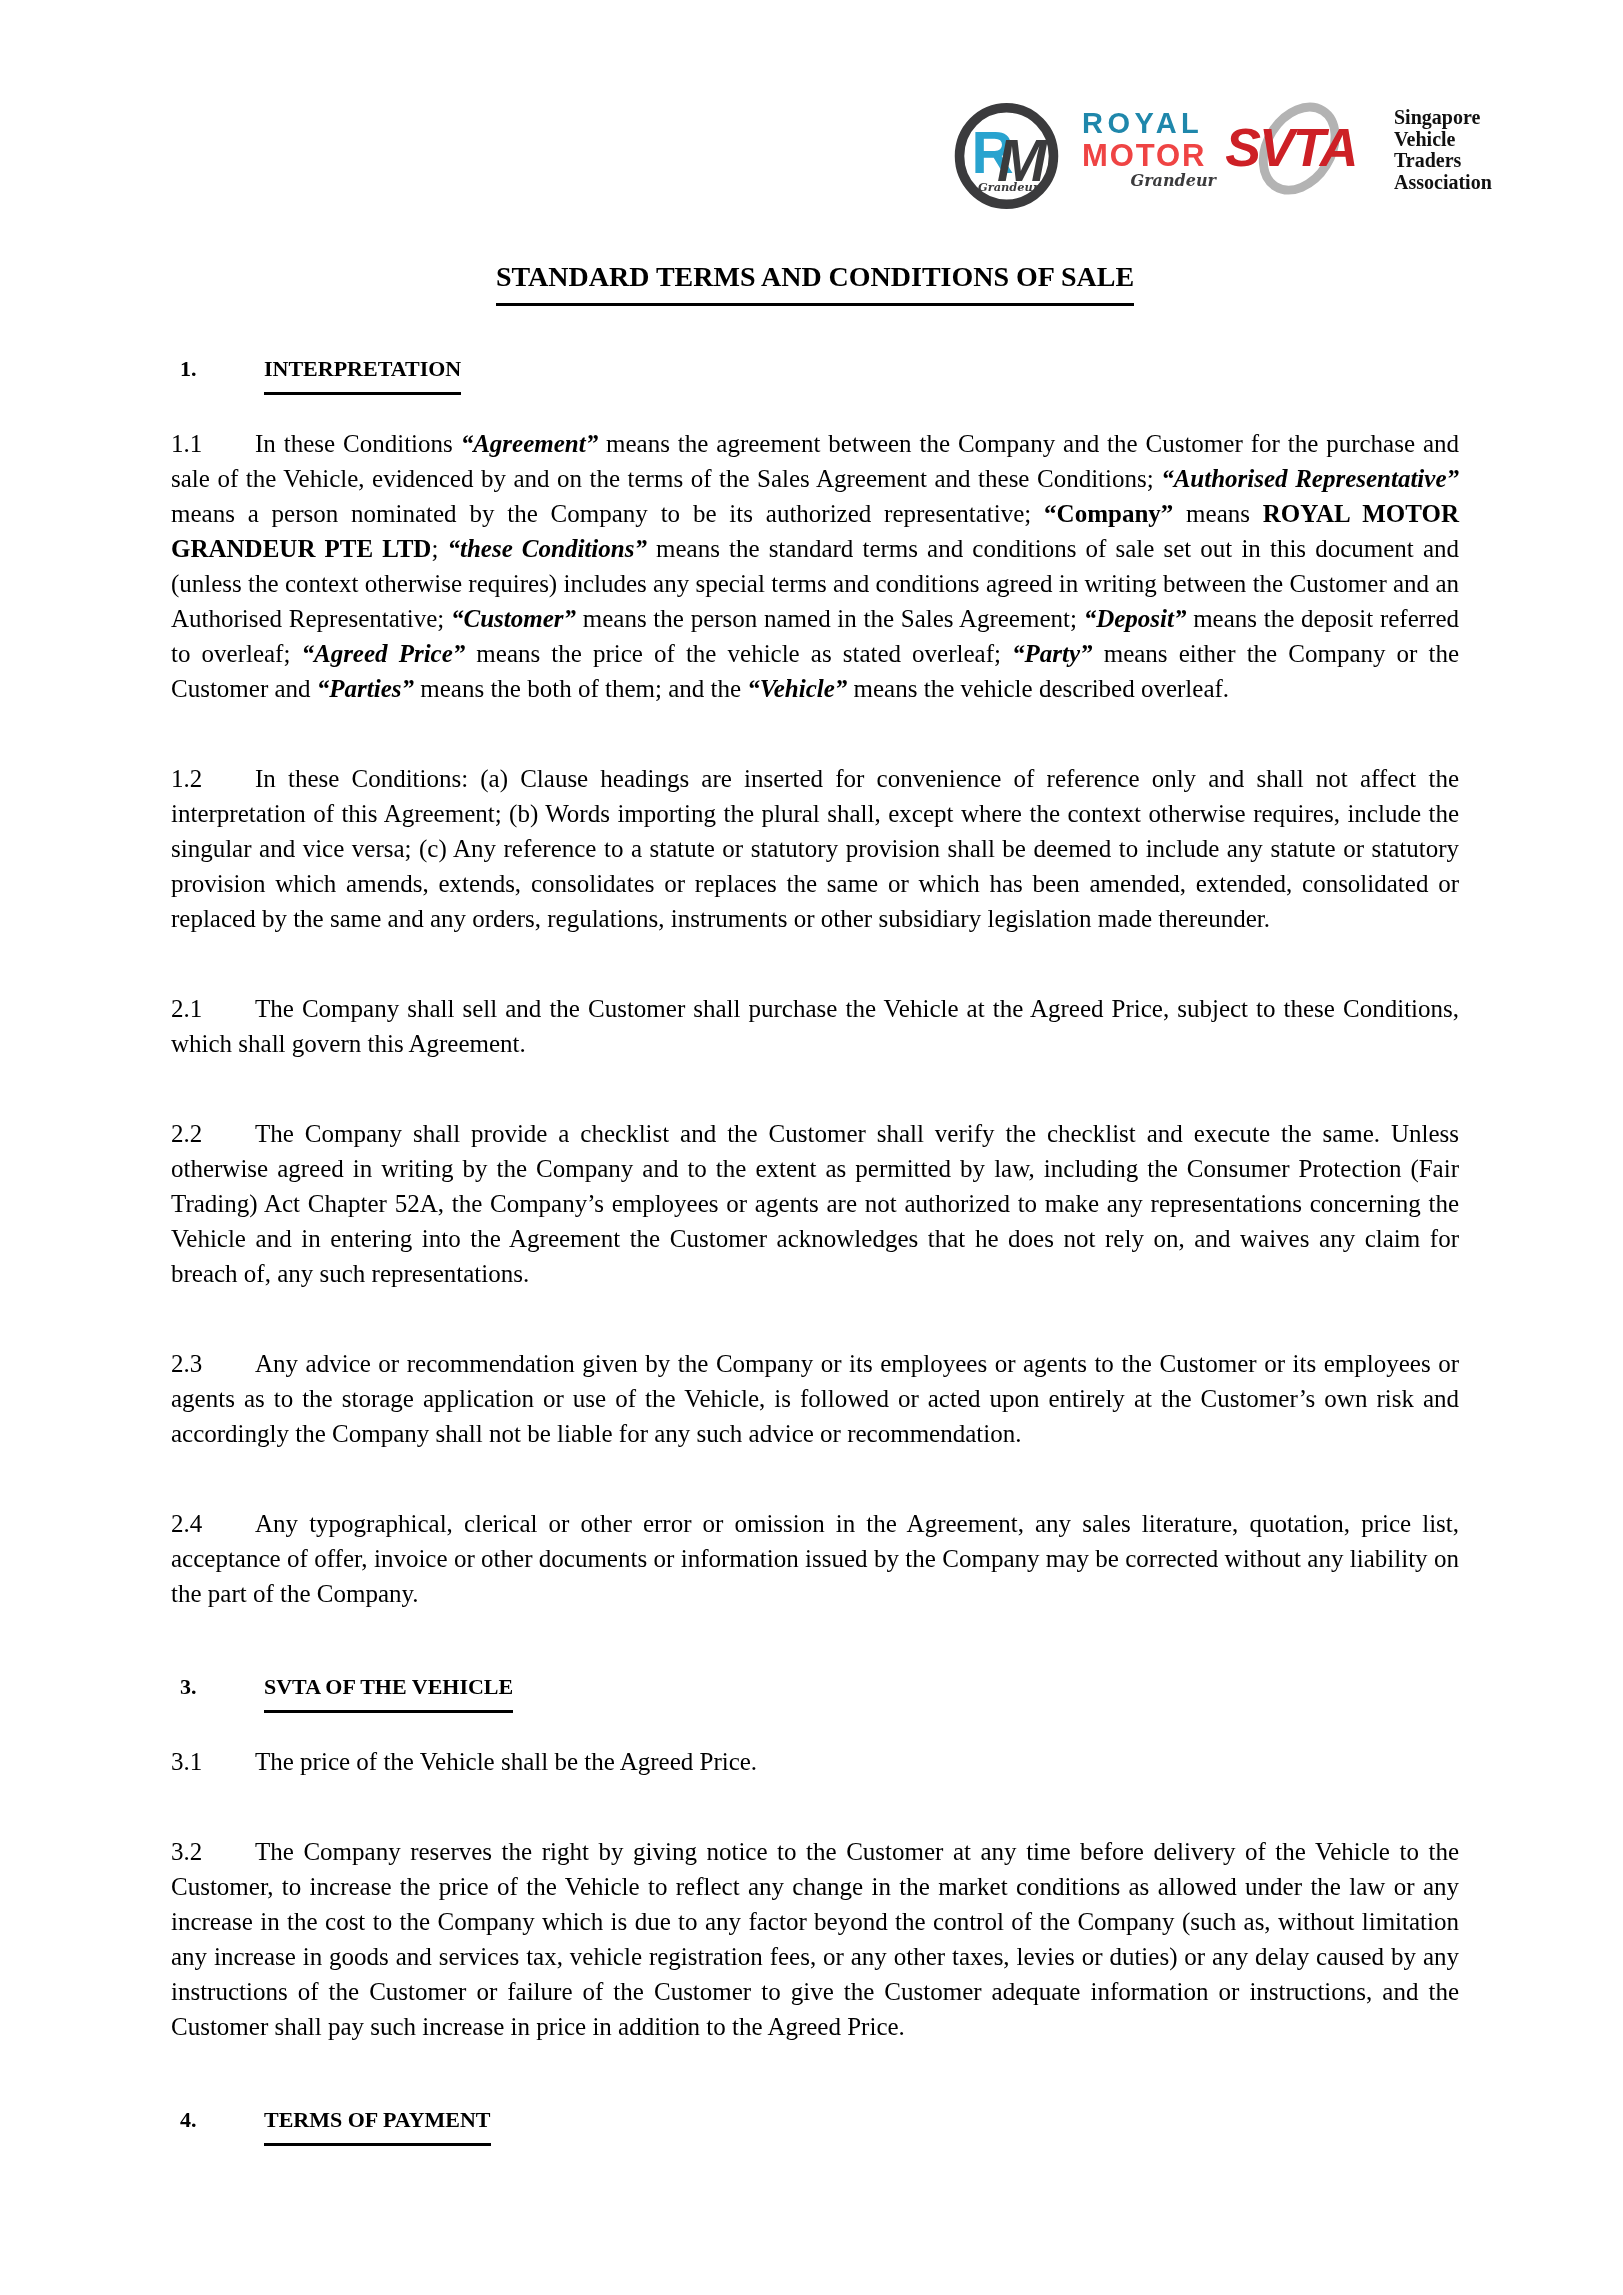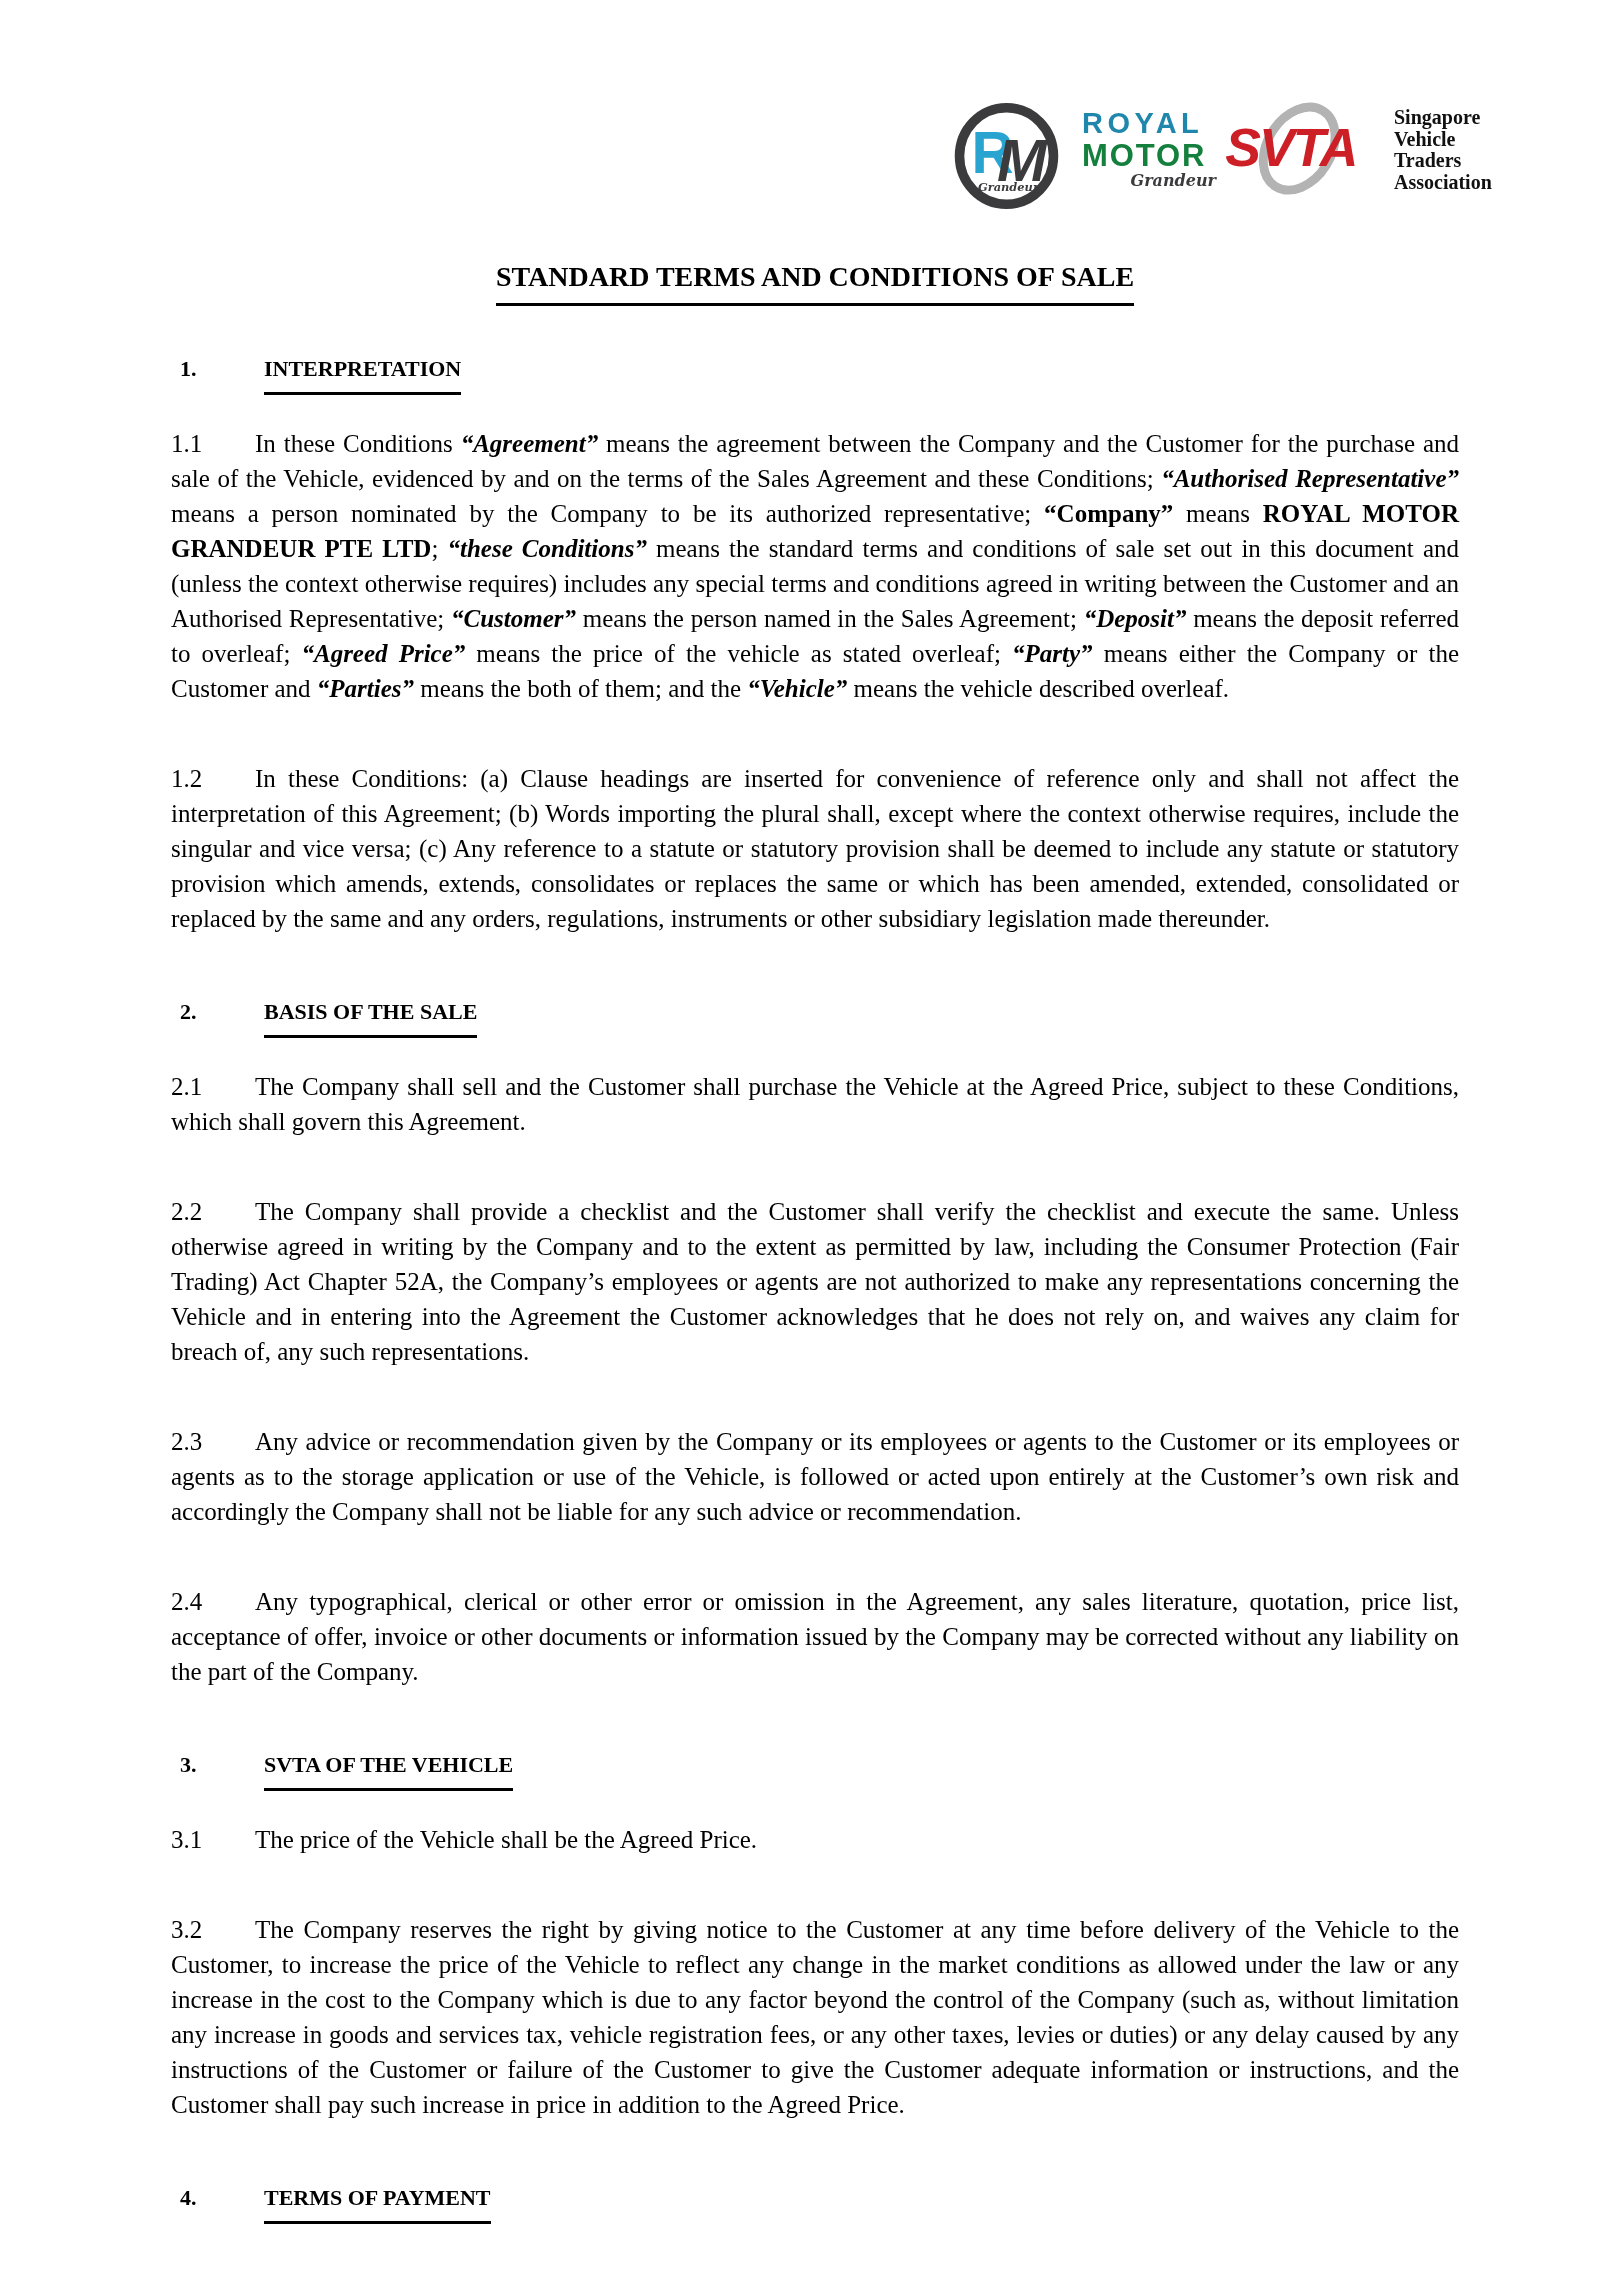--- a/index.html
+++ b/index.html
@@ -24,7 +24,7 @@
   .rm-motor{
     font-family:"Liberation Sans","DejaVu Sans",sans-serif;
     font-weight:bold;font-size:31px;line-height:33px;letter-spacing:1.9px;
-    color:#15803d;
+    color:#ef4444;
   }
   .rm-script{
     font-style:italic;font-weight:bold;font-size:16px;line-height:18px;

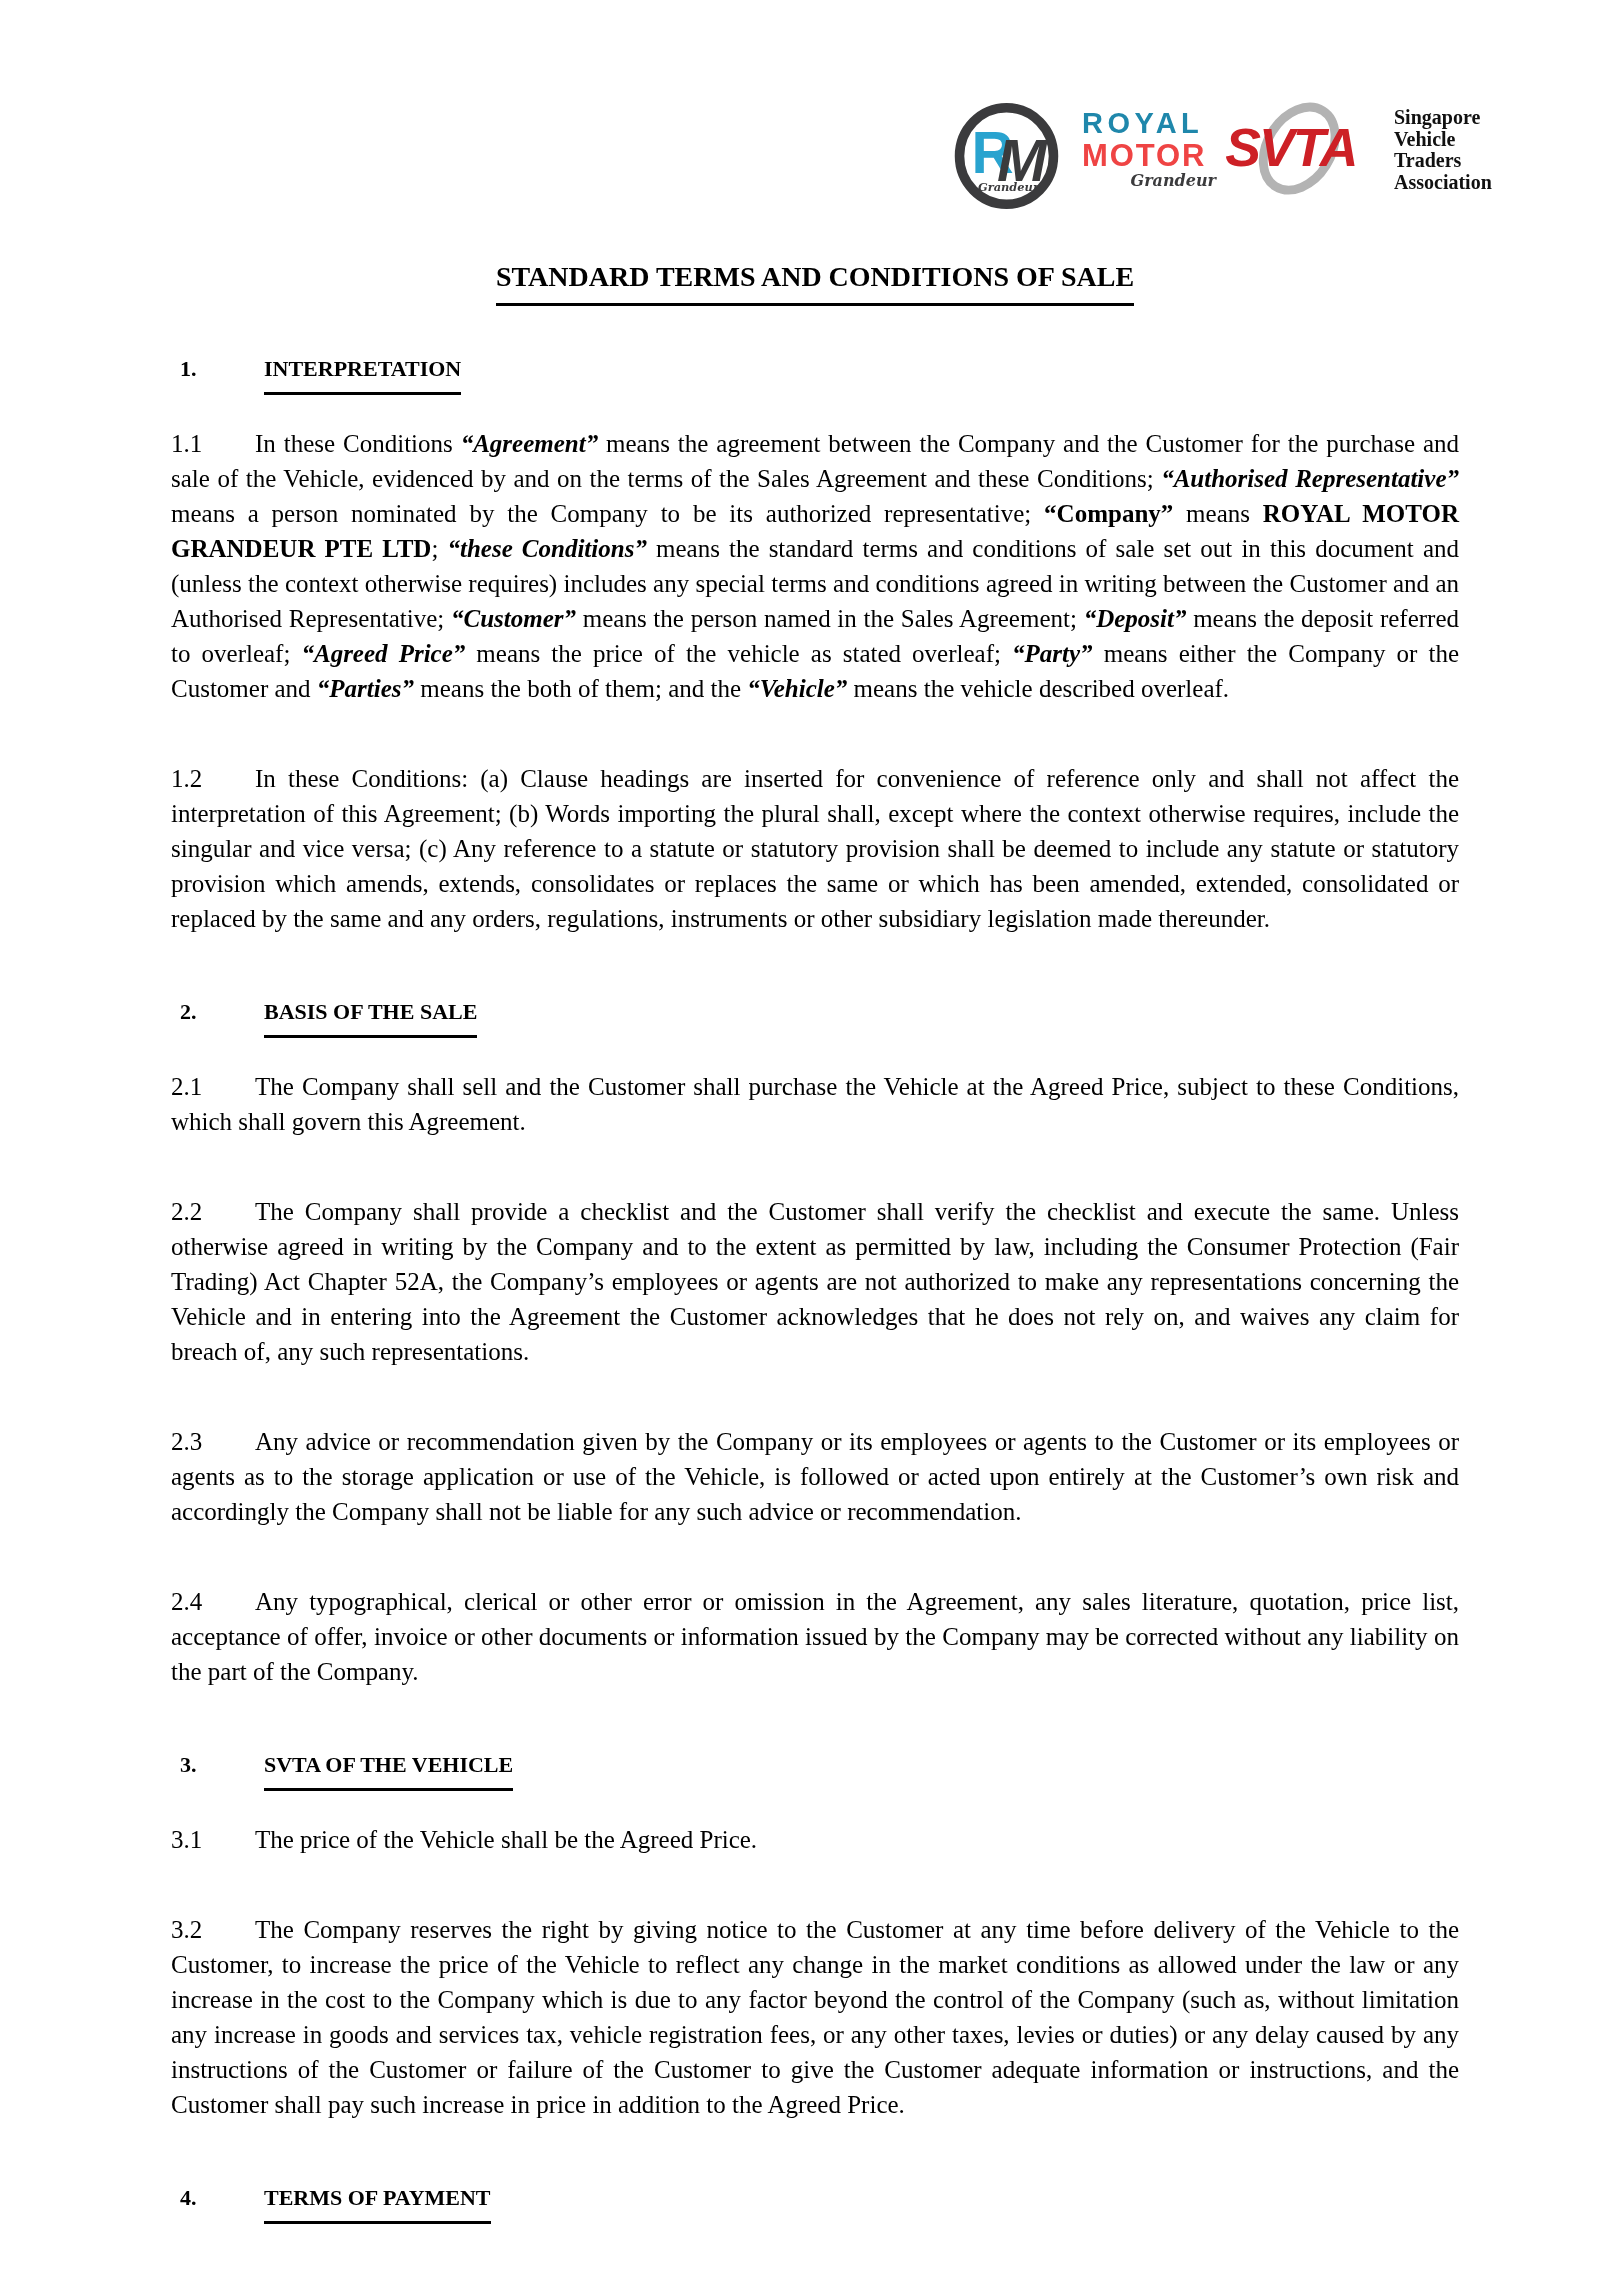--- a/index.html
+++ b/index.html
@@ -117,9 +117,6 @@
     </section>
 
     <section>
-      <h2 class="section-heading">
-        <span class="clause-num">2.</span><span class="u">BASIS OF THE SALE</span>
-      </h2>
       <p class="clause">
         <span class="clause-num">2.1</span><span class="clause-body"><span>The Company shall sell and the Customer shall purchase the Vehicle at the Agreed Price, subject to these Conditions, which shall govern this Agreement.</span></span>
       </p>

